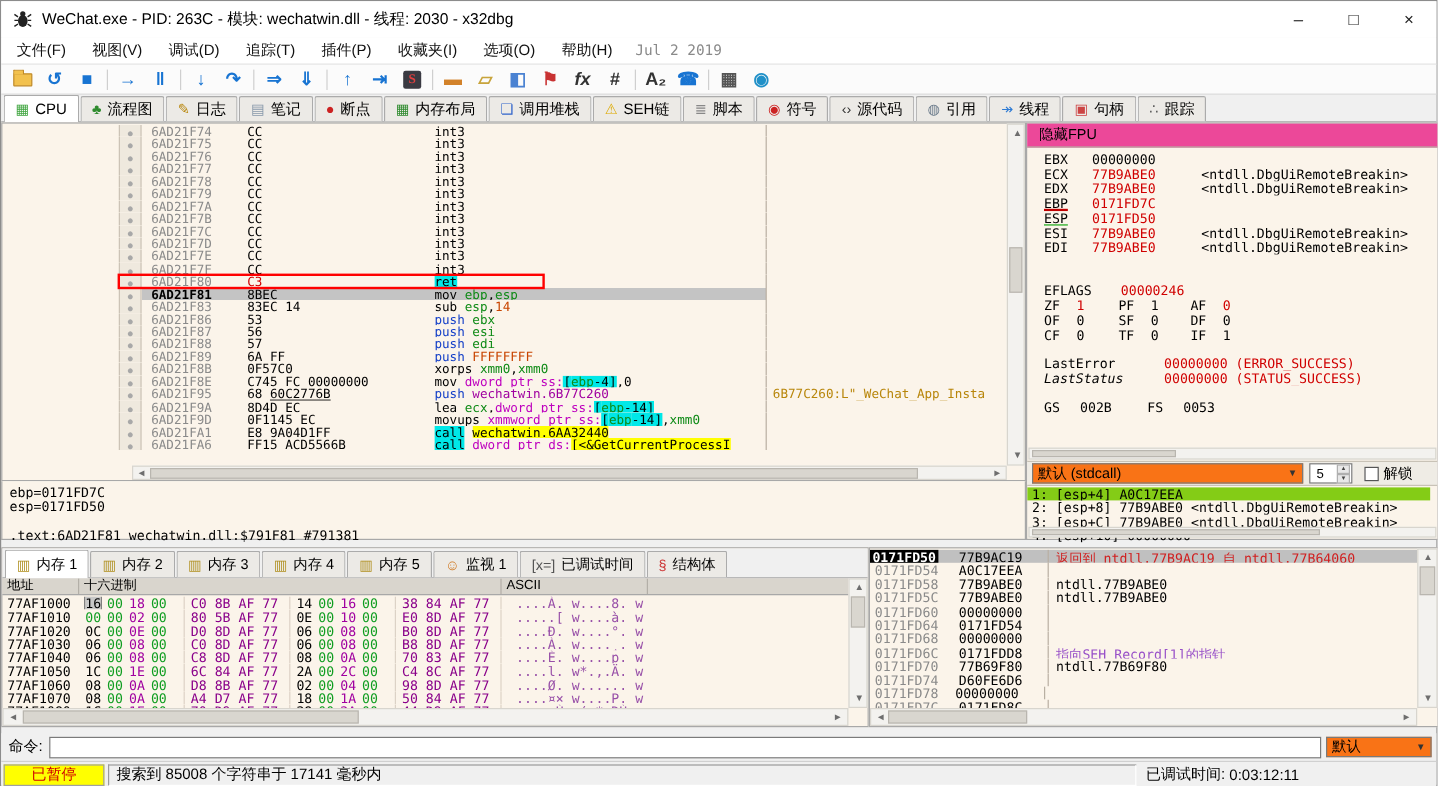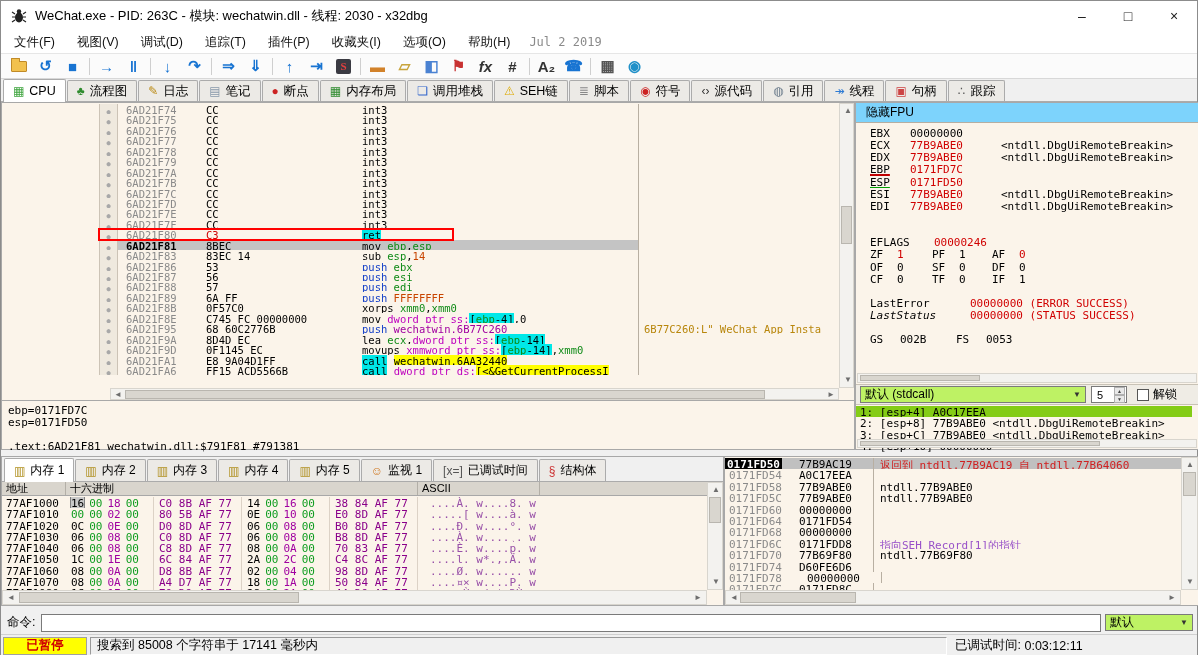--- a/index.html
+++ b/index.html
@@ -66,7 +66,7 @@
 .thumb{position:absolute;background:#D9D6CF;border:1px solid #B9B6AF}
 .ar{position:absolute;color:#6E6E6E;font-size:8px;line-height:8px}
 
-#fpu-bar{position:absolute;left:0;top:0;right:0;height:20px;background:#7dd3fc;border-bottom:1px solid #B5AEA2;font-size:12px;display:flex;align-items:center;padding-left:10px}
+#fpu-bar{position:absolute;left:0;top:0;right:0;height:20px;background:#ec4899;border-bottom:1px solid #B5AEA2;font-size:12px;display:flex;align-items:center;padding-left:10px}
 #reg-lines{position:absolute;left:0;top:24px;right:6px;height:243px;overflow:hidden;padding-left:14px}
 .rln{height:12.15px;line-height:12.15px;font:11px "DejaVu Sans Mono",monospace}
 #reg-hscroll{left:1px;right:1px;top:270px;height:10px}

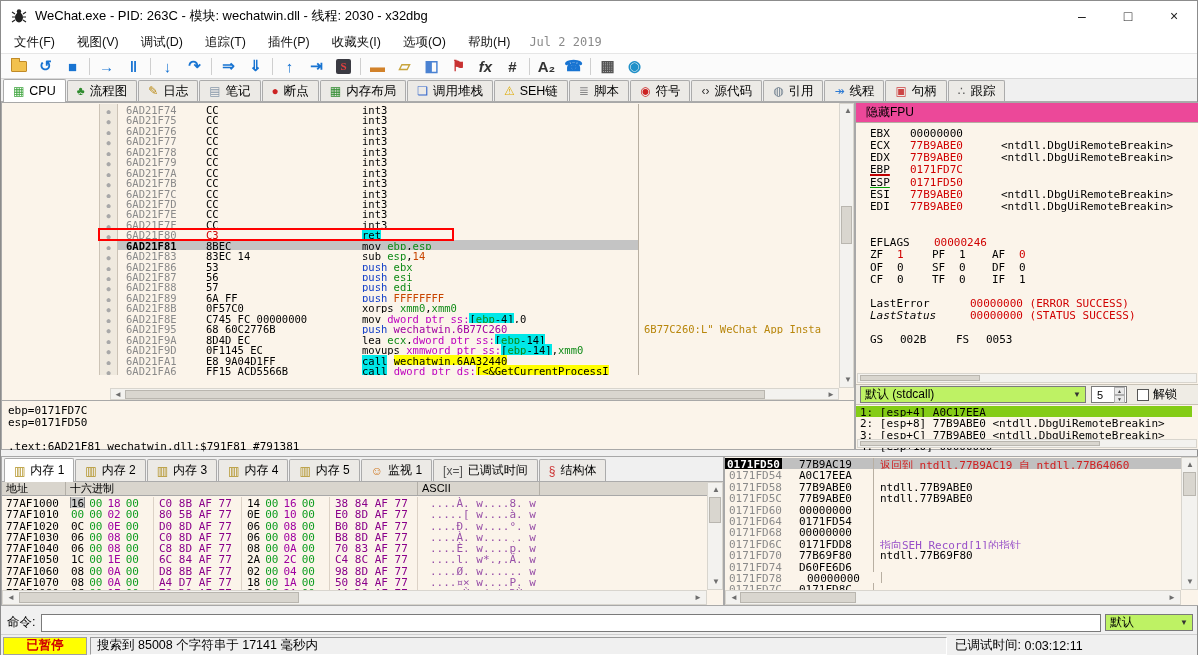--- a/index.html
+++ b/index.html
@@ -71,7 +71,7 @@
 .rln{height:12.15px;line-height:12.15px;font:11px "DejaVu Sans Mono",monospace}
 #reg-hscroll{left:1px;right:1px;top:270px;height:10px}
 #conv-row{position:absolute;left:0;top:281px;right:0;height:21px;background:#EFECE5;display:flex;align-items:center;padding:0 4px;border-top:1px solid #C8C2B6;border-bottom:1px solid #C8C2B6}
-.ddl{height:17px;border:1px solid #7A7A7A;background:#bef264;font-size:12px;display:flex;align-items:center;padding:0 4px;position:relative}
+.ddl{height:17px;border:1px solid #7A7A7A;background:#f97316;font-size:12px;display:flex;align-items:center;padding:0 4px;position:relative}
 #conv-ddl{width:226px}
 .ddl .caret{margin-left:auto;font-size:8px;color:#333}
 #spinner{width:36px;height:17px;border:1px solid #7A7A7A;background:#FFF;margin-left:5px;display:flex;align-items:center;font-size:11px;padding-left:5px;position:relative}

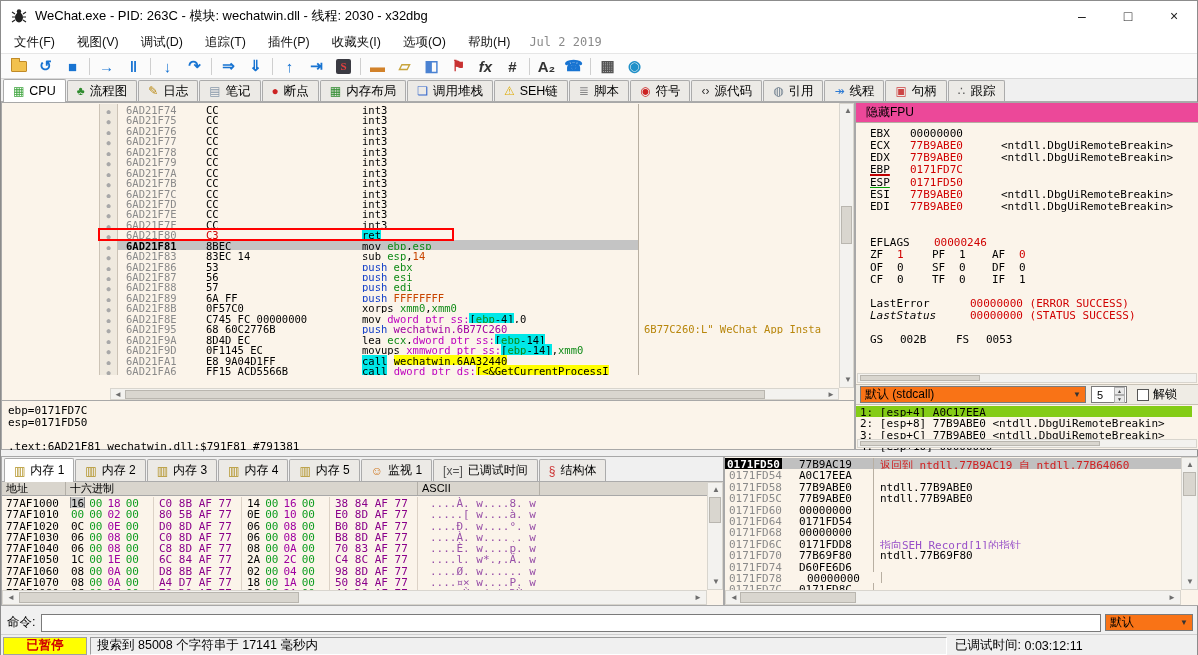--- a/index.html
+++ b/index.html
@@ -474,7 +474,7 @@
         <div class="ln sln"><span class="cl st-a" style="width: 74px;"><span class="tk gy">0171FD6C</span></span><span class="cl" style="width: 74px;"><span class="tk k">0171FDD8</span></span><span class="cl st-cm fx"><span class="tk stc-pur">指向SEH_Record[1]的指针</span></span></div>
         <div class="ln sln"><span class="cl st-a" style="width: 74px;"><span class="tk gy">0171FD70</span></span><span class="cl" style="width: 74px;"><span class="tk k">77B69F80</span></span><span class="cl st-cm fx"><span class="tk k">ntdll.77B69F80</span></span></div>
         <div class="ln sln"><span class="cl st-a" style="width: 74px;"><span class="tk gy">0171FD74</span></span><span class="cl" style="width: 74px;"><span class="tk k">D60FE6D6</span></span><span class="cl st-cm fx"></span></div>
-        <div class="ln sln"><span class="cl st-a" style="width: 82px;"><span class="tk gy">0171FD78</span></span><span class="cl" style="width: 74px;"><span class="tk k">00000000</span></span><span class="cl st-cm fx"></span></div>
+        <div class="ln sln"><span class="cl st-a" style="width: 71px;"><span class="tk gy">0171FD78</span></span><span class="cl" style="width: 74px;"><span class="tk k">00000000</span></span><span class="cl st-cm fx"></span></div>
         <div class="ln sln"><span class="cl st-a" style="width: 74px;"><span class="tk gy">0171FD7C</span></span><span class="cl" style="width: 74px;"><span class="tk k">0171FD8C</span></span><span class="cl st-cm fx"></span></div>
       </div>
     <div class="sb" style="right:0;top:0;width:17px;bottom:15px">

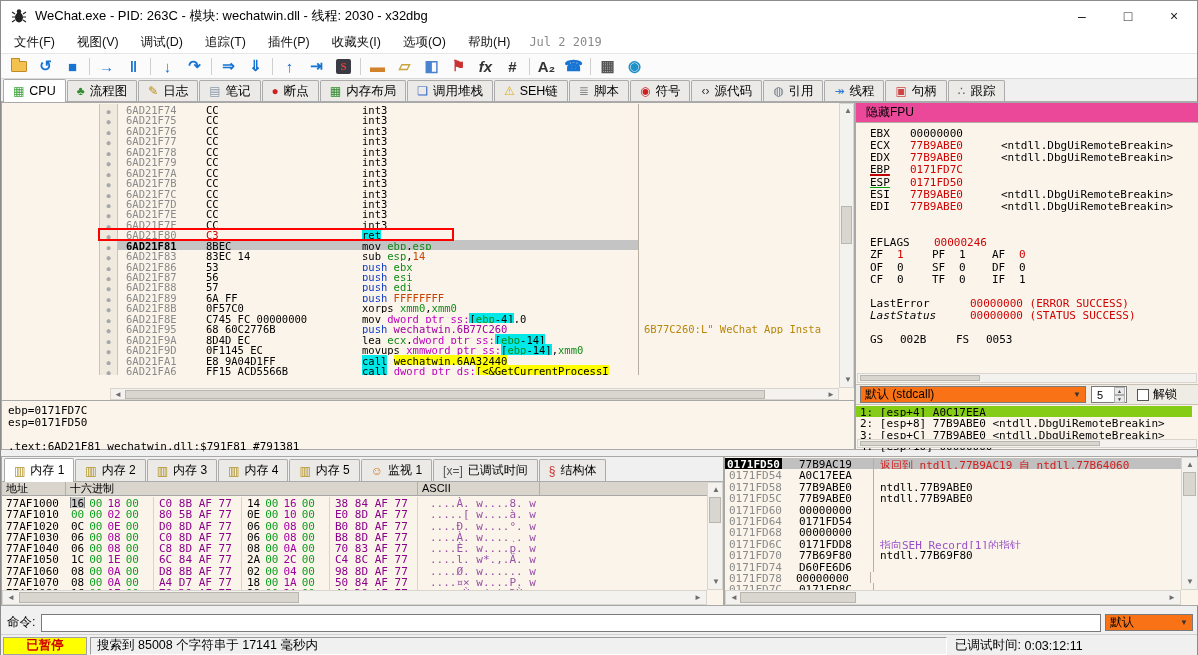--- a/index.html
+++ b/index.html
@@ -118,7 +118,7 @@
 #cmd-ddl{width:88px;margin:0 4px}
 
 #statusbar{position:absolute;left:0;top:633px;width:100%;height:22px;background:#F0F0F0;border-top:1px solid #D0D0D0;display:flex;align-items:center;font-size:12.5px}
-#status-badge{width:84px;height:18px;margin-left:2px;background:#FFFF00;color:#D00000;font-weight:bold;display:flex;align-items:center;justify-content:center;border:1px solid #A0A0A0}
+#status-badge{width:84px;height:18px;margin-left:2px;background:#FFFF00;color:#D00000;font-weight:normal;display:flex;align-items:center;justify-content:center;border:1px solid #A0A0A0}
 #status-msg-panel{flex:1;height:18px;margin-left:3px;border:1px solid;border-color:#9A9A9A #FFF #FFF #9A9A9A;display:flex;align-items:center;padding-left:6px;color:#000}
 #status-time{width:250px;height:18px;display:flex;align-items:center;padding-left:8px}
 .svg-icon{display:block}

